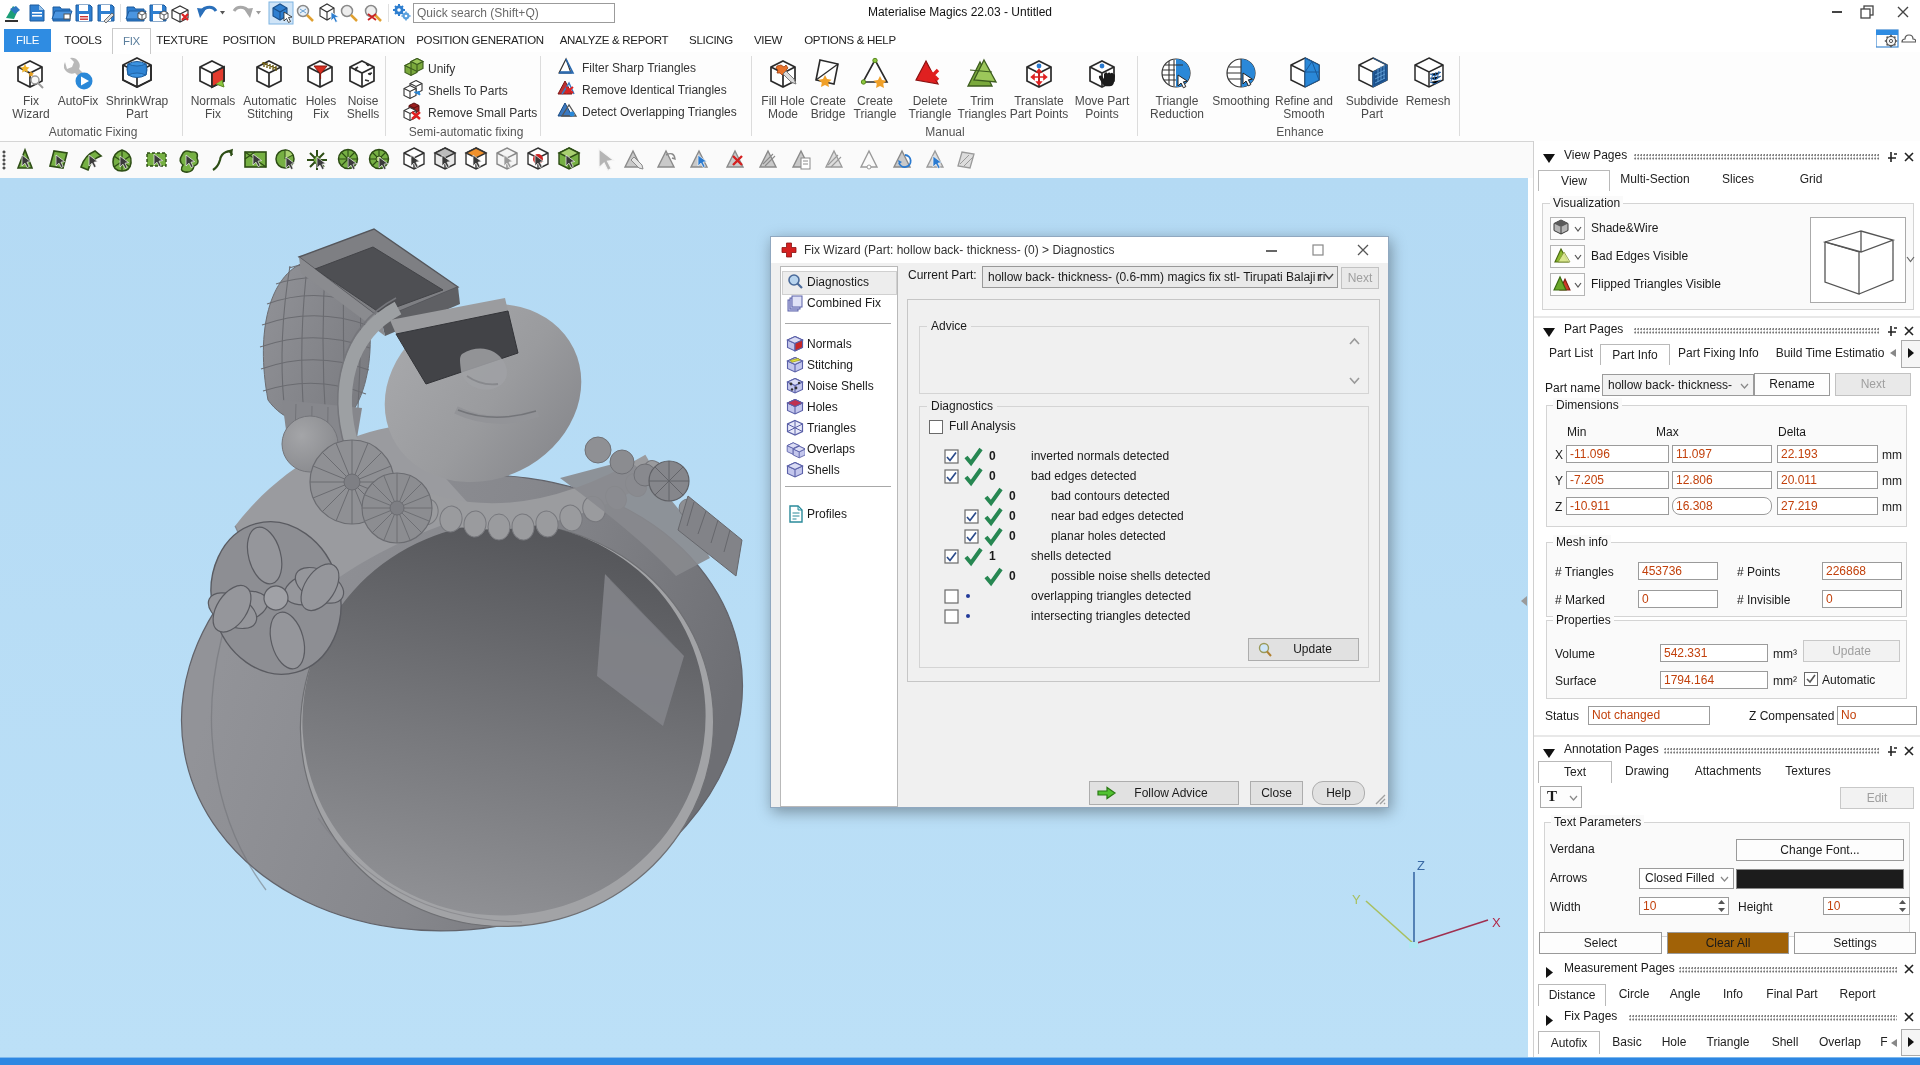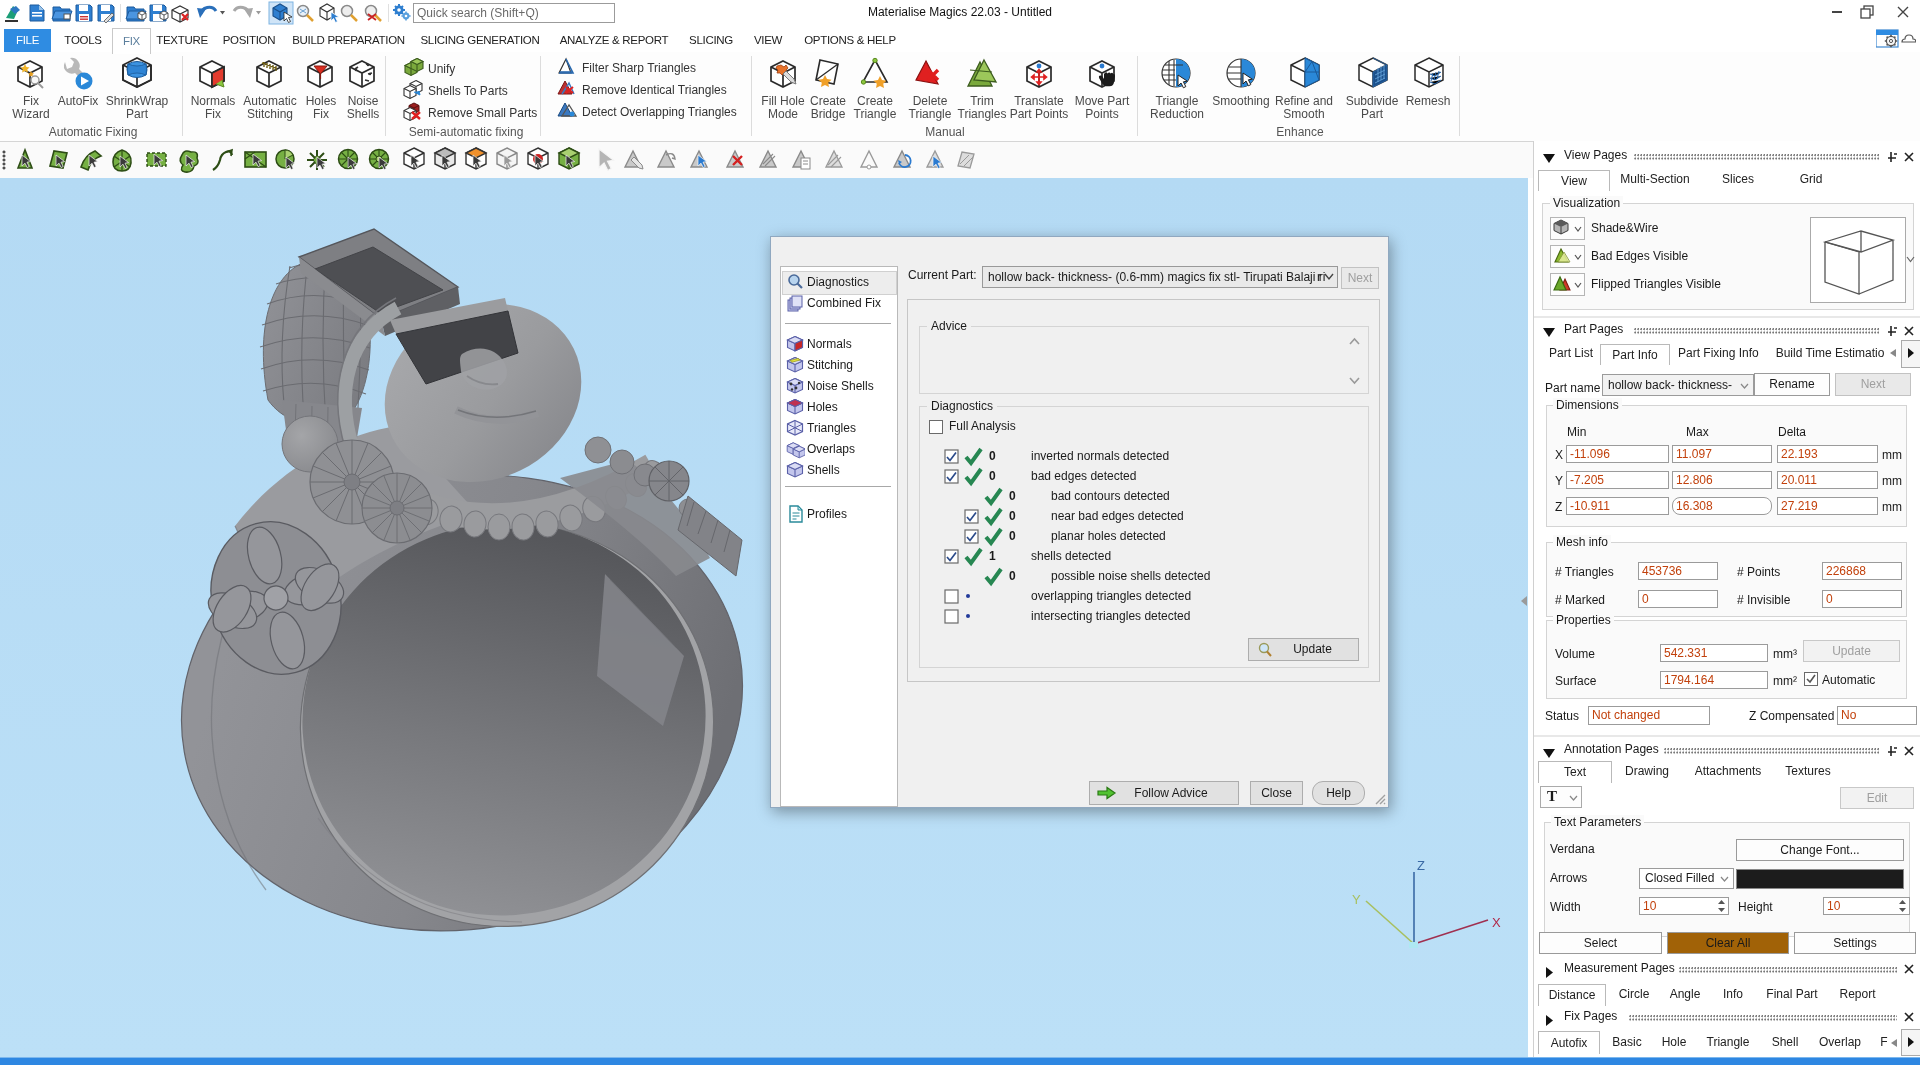--- a/index.html
+++ b/index.html
@@ -129,7 +129,7 @@
 <div class="mtab" style="left:153px;width:58px;">TEXTURE</div>
 <div class="mtab" style="left:219px;width:60px;">POSITION</div>
 <div class="mtab" style="left:290px;width:117px;">BUILD PREPARATION</div>
-<div class="mtab" style="left:415px;width:130px;">SLICING GENERATION</div>
+<div class="mtab" style="left:415px;width:130px;">POSITION GENERATION</div>
 <div class="mtab" style="left:558px;width:112px;">ANALYZE &amp; REPORT</div>
 <div class="mtab" style="left:686px;width:50px;">SLICING</div>
 <div class="mtab" style="left:749px;width:38px;">VIEW</div>

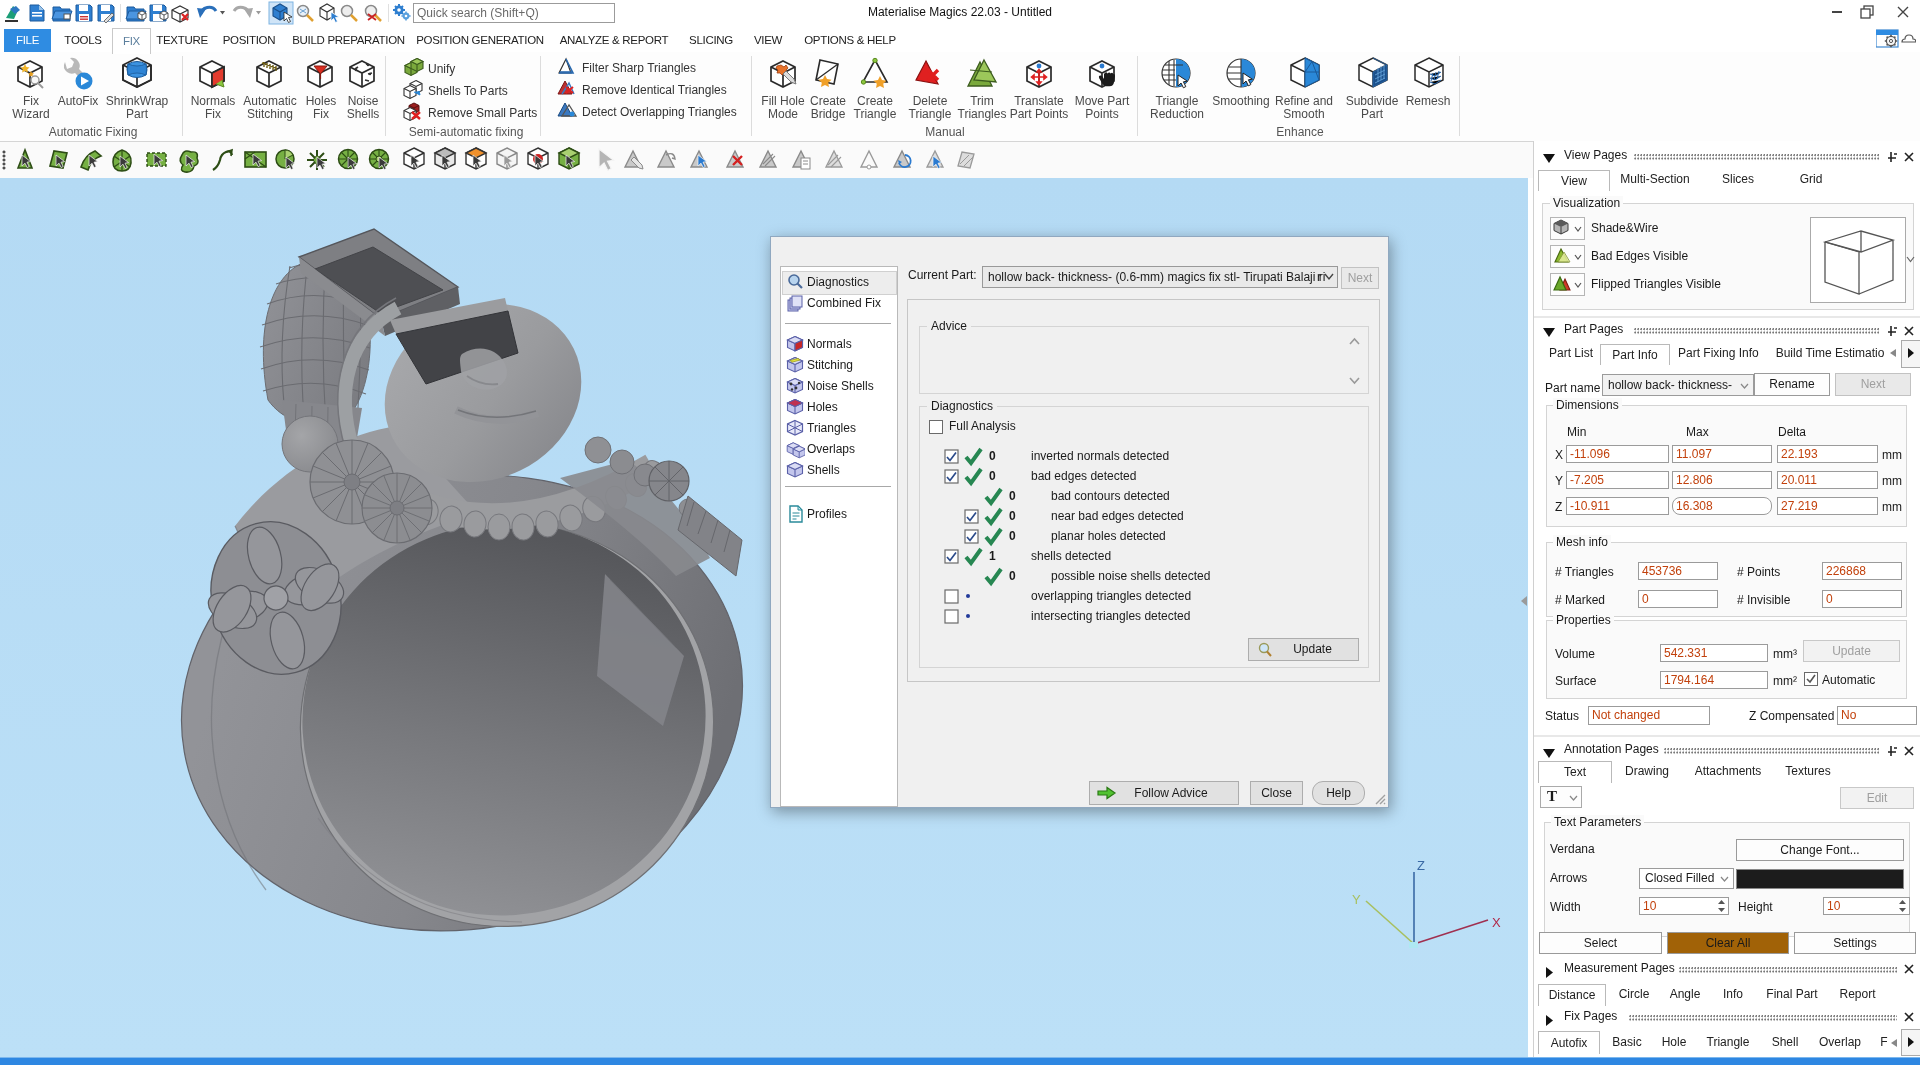--- a/index.html
+++ b/index.html
@@ -917,6 +917,19 @@
       </svg></div>
 </div>
 <div class="abs" id="dialog" style="left:770px;top:236px;width:617px;height:570px;background:#f0f0f0;border:1px solid #90a8c0;box-shadow:2px 4px 14px rgba(0,0,0,0.35);">
+ <div class="abs" style="left:0;top:0;width:617px;height:26px;background:#ffffff;">
+  <svg class="abs" style="left:10px;top:5px" width="16" height="16">
+        <path d="M5.5 1 h5 v4.5 H15 v5 h-4.5 V15 h-5 v-4.5 H1 v-5 h4.5z" fill="#d42020" stroke="#8a1212" stroke-width="0.8"></path>
+      </svg>
+  <div class="abs" style="left:33px;top:0;height:26px;line-height:26px;font-size:12px;color:#333;">Fix Wizard (Part: hollow back- thickness- (0) &gt; Diagnostics</div>
+  <div class="abs" style="left:495px;top:13px;width:11px;height:1.5px;background:#666;"></div>
+  <svg class="abs" style="left:541px;top:7px" width="12" height="12">
+        <rect x="1" y="1" width="10" height="10" fill="none" stroke="#888" stroke-width="1.2"></rect>
+      </svg>
+  <svg class="abs" style="left:586px;top:7px" width="12" height="12">
+        <path d="M1 1 L11 11 M11 1 L1 11" stroke="#555" stroke-width="1.3"></path>
+      </svg>
+ </div>
 
  <div class="abs" style="left:9px;top:29px;width:116px;height:539px;background:#fff;border:1px solid #b9b9b9;">
   <div class="abs" style="left:1px;top:4px;width:113px;height:22px;background:#ededed;border:1px solid #d0d0d0;"></div>

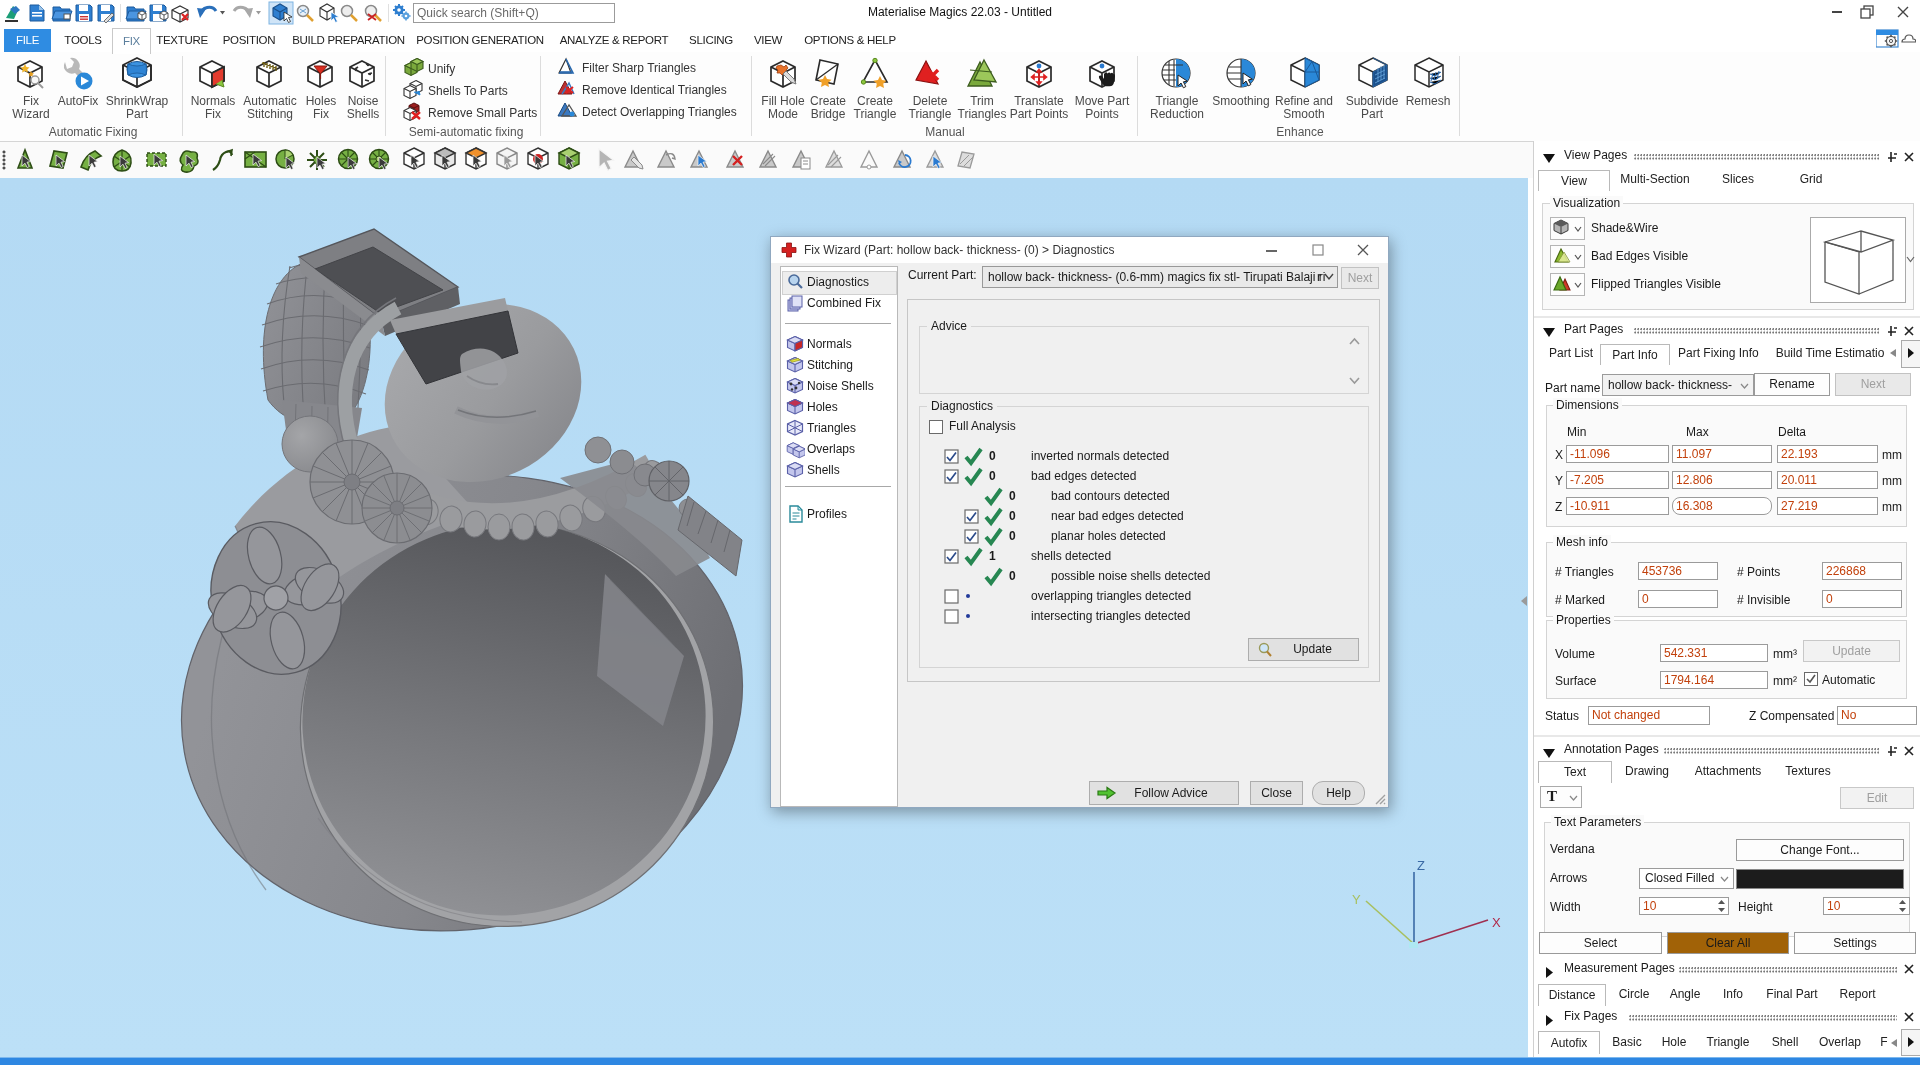--- a/index.html
+++ b/index.html
@@ -785,7 +785,7 @@
 <div class="gbox" style="left:12px;top:264px;width:359px;height:120px;background:#fafafa;"></div>
 <div class="abs" style="left:19px;top:257px;background:#fafafa;padding:0 3px;font-size:12px;">Dimensions</div>
 <div class="abs" style="left:33px;top:284px;font-size:12px;">Min</div>
-<div class="abs" style="left:152px;top:284px;font-size:12px;">Max</div>
+<div class="abs" style="left:122px;top:284px;font-size:12px;">Max</div>
 <div class="abs" style="left:244px;top:284px;font-size:12px;">Delta</div>
 <div class="abs" style="left:21px;top:307px;font-size:12px;">X</div>
 <div class="abs" style="left:21px;top:333px;font-size:12px;">Y</div>

